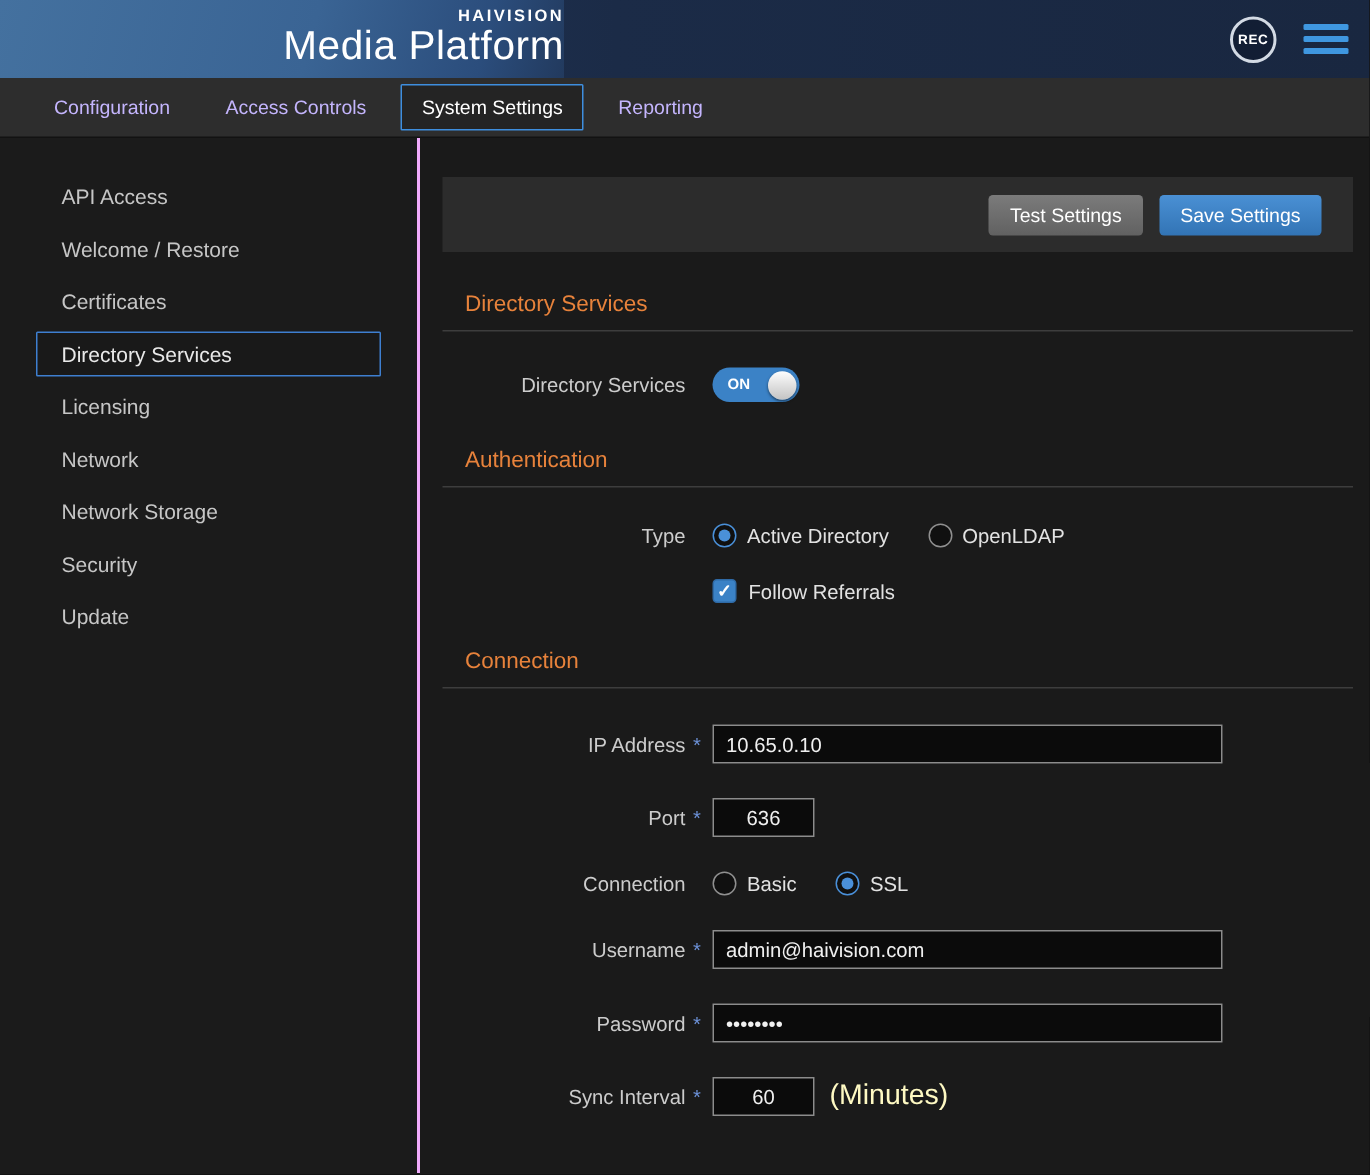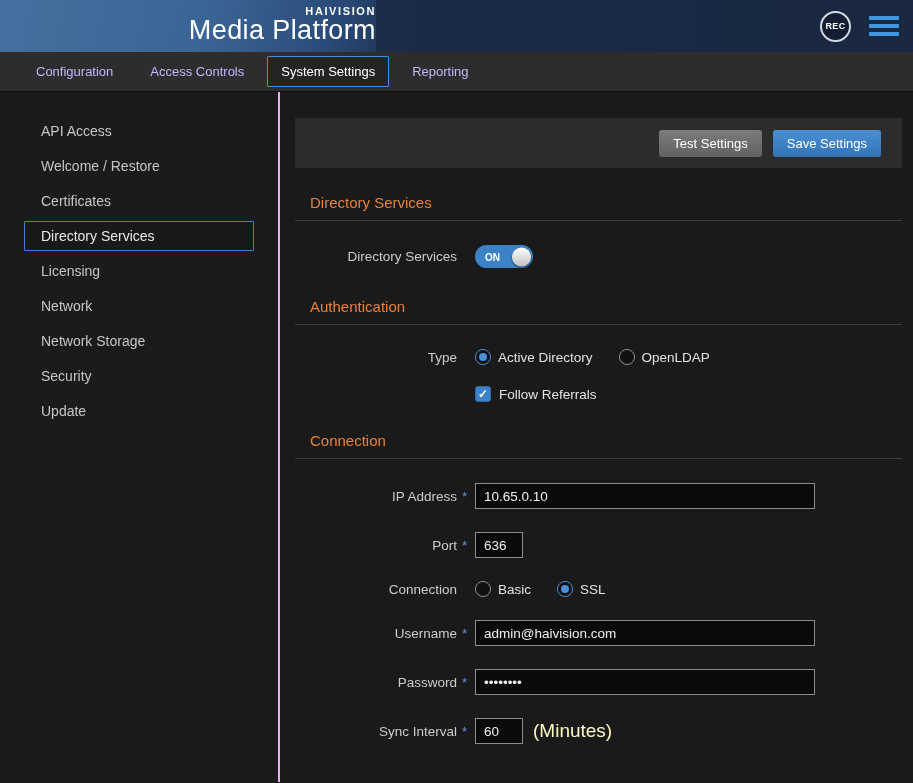--- a/index.html
+++ b/index.html
@@ -66,7 +66,7 @@
   input.txt { height: 26px; background: #0b0b0b; border: 1px solid #8c8c8c; color: #f0f0f0;
               font-size: 13.5px; padding: 0 8px; font-family: inherit; border-radius: 0; }
   input.wide { width: 340px; }
-  input.narrow { width: 48px; }
+  input.narrow { width: 68px; text-align: center; }
   .suffix { color: #fef9c3; font-size: 19px; margin-left: 10px; }
 
   

